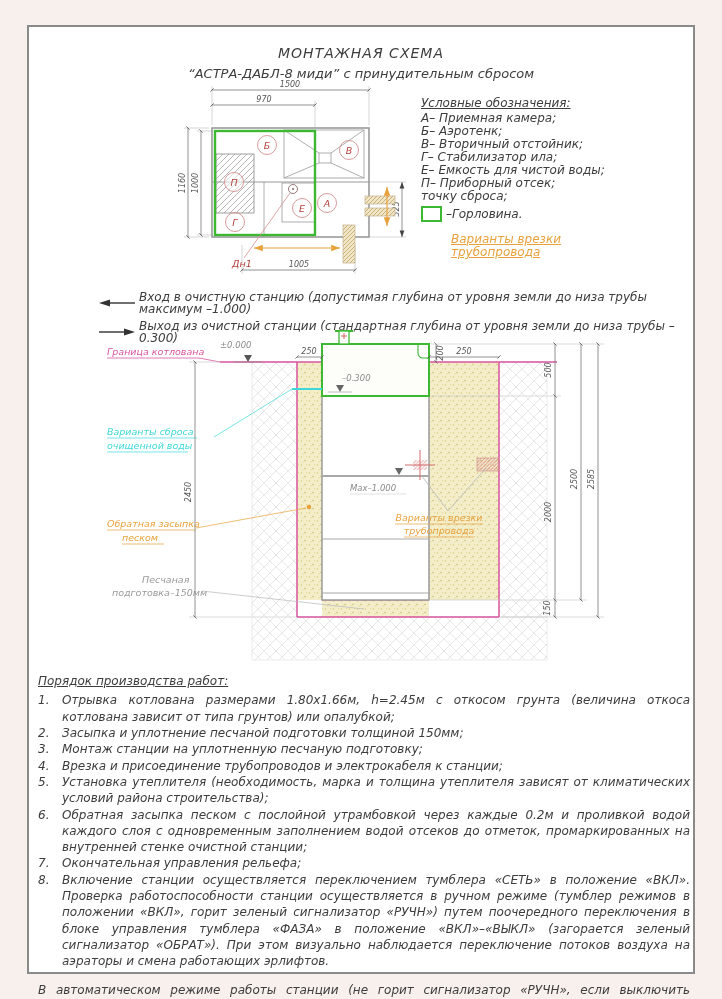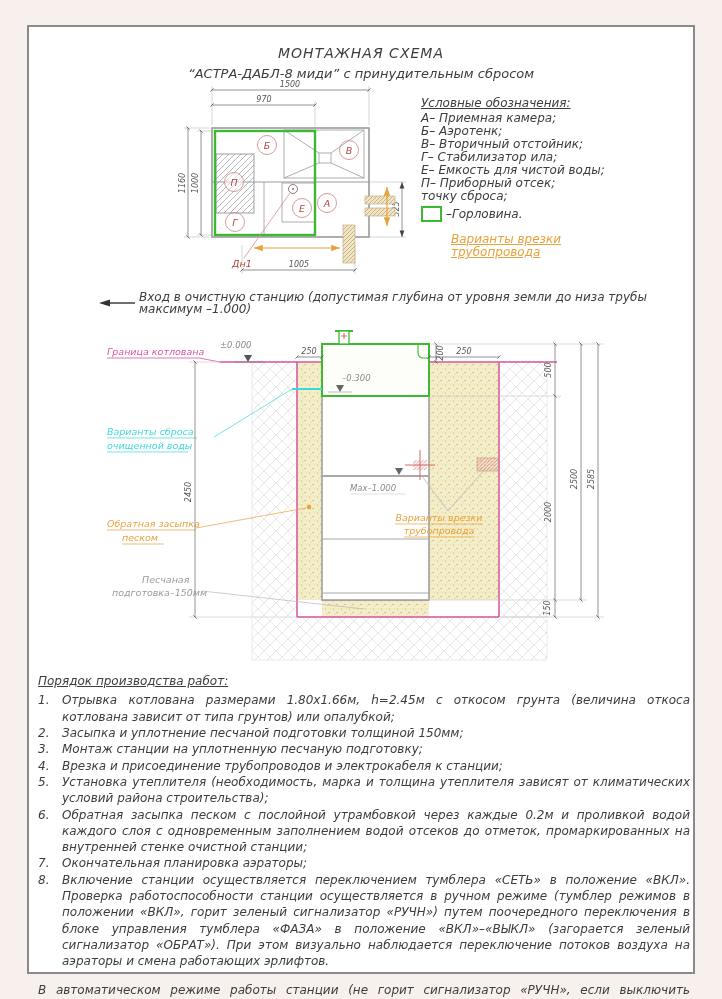--- a/index.html
+++ b/index.html
@@ -198,6 +198,15 @@
       </span>
       <span>Вход в очистную станцию (допустимая глубина от уровня земли до низа трубы максимум –1.000)</span>
     </div>
+    <div class="io-row">
+      <span class="io-arrow">
+        <svg width="36" height="8" viewBox="0 0 36 8">
+            <line x1="0" y1="4" x2="27" y2="4" stroke="#333" stroke-width="1.4"></line>
+            <polygon points="36,4 25,0.5 25,7.5" fill="#333"></polygon>
+          </svg>
+      </span>
+      <span>Выход из очистной станции (стандартная глубина от уровня земли до низа трубы –0.300)</span>
+    </div>
   </div>
 
   <svg class="section" viewBox="0 0 560 345">

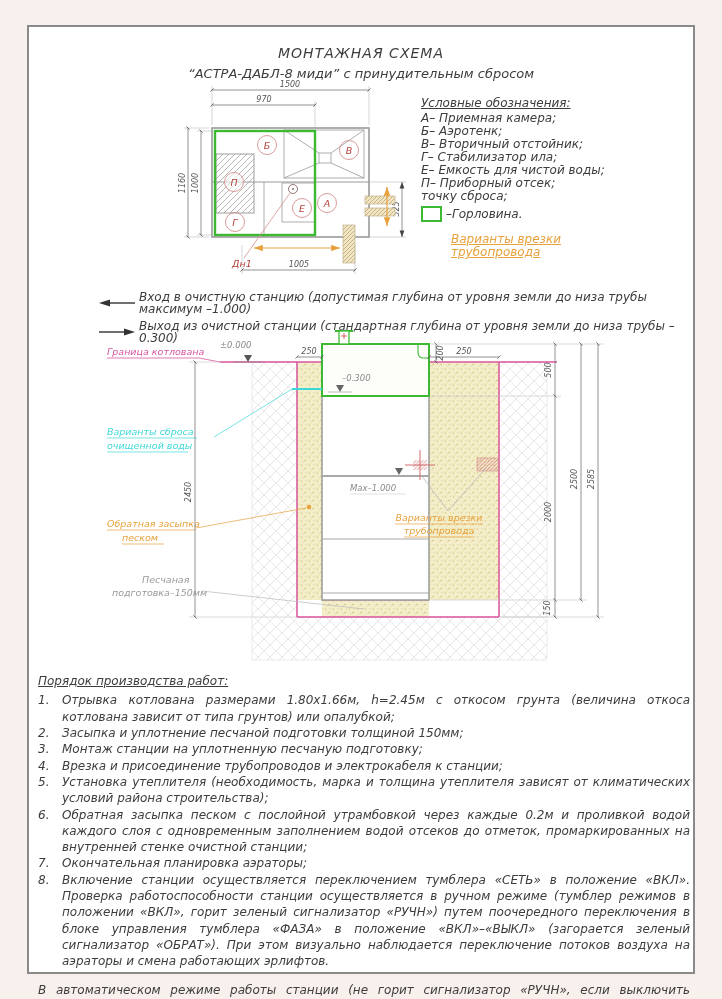--- a/index.html
+++ b/index.html
@@ -388,7 +388,7 @@
     </div>
     <div class="proc-row">
       <div class="proc-num">7.</div>
-      <div class="proc-text">Окончательная планировка аэраторы;</div>
+      <div class="proc-text">Окончательная управления рельефа;</div>
     </div>
     <div class="proc-row">
       <div class="proc-num">8.</div>

